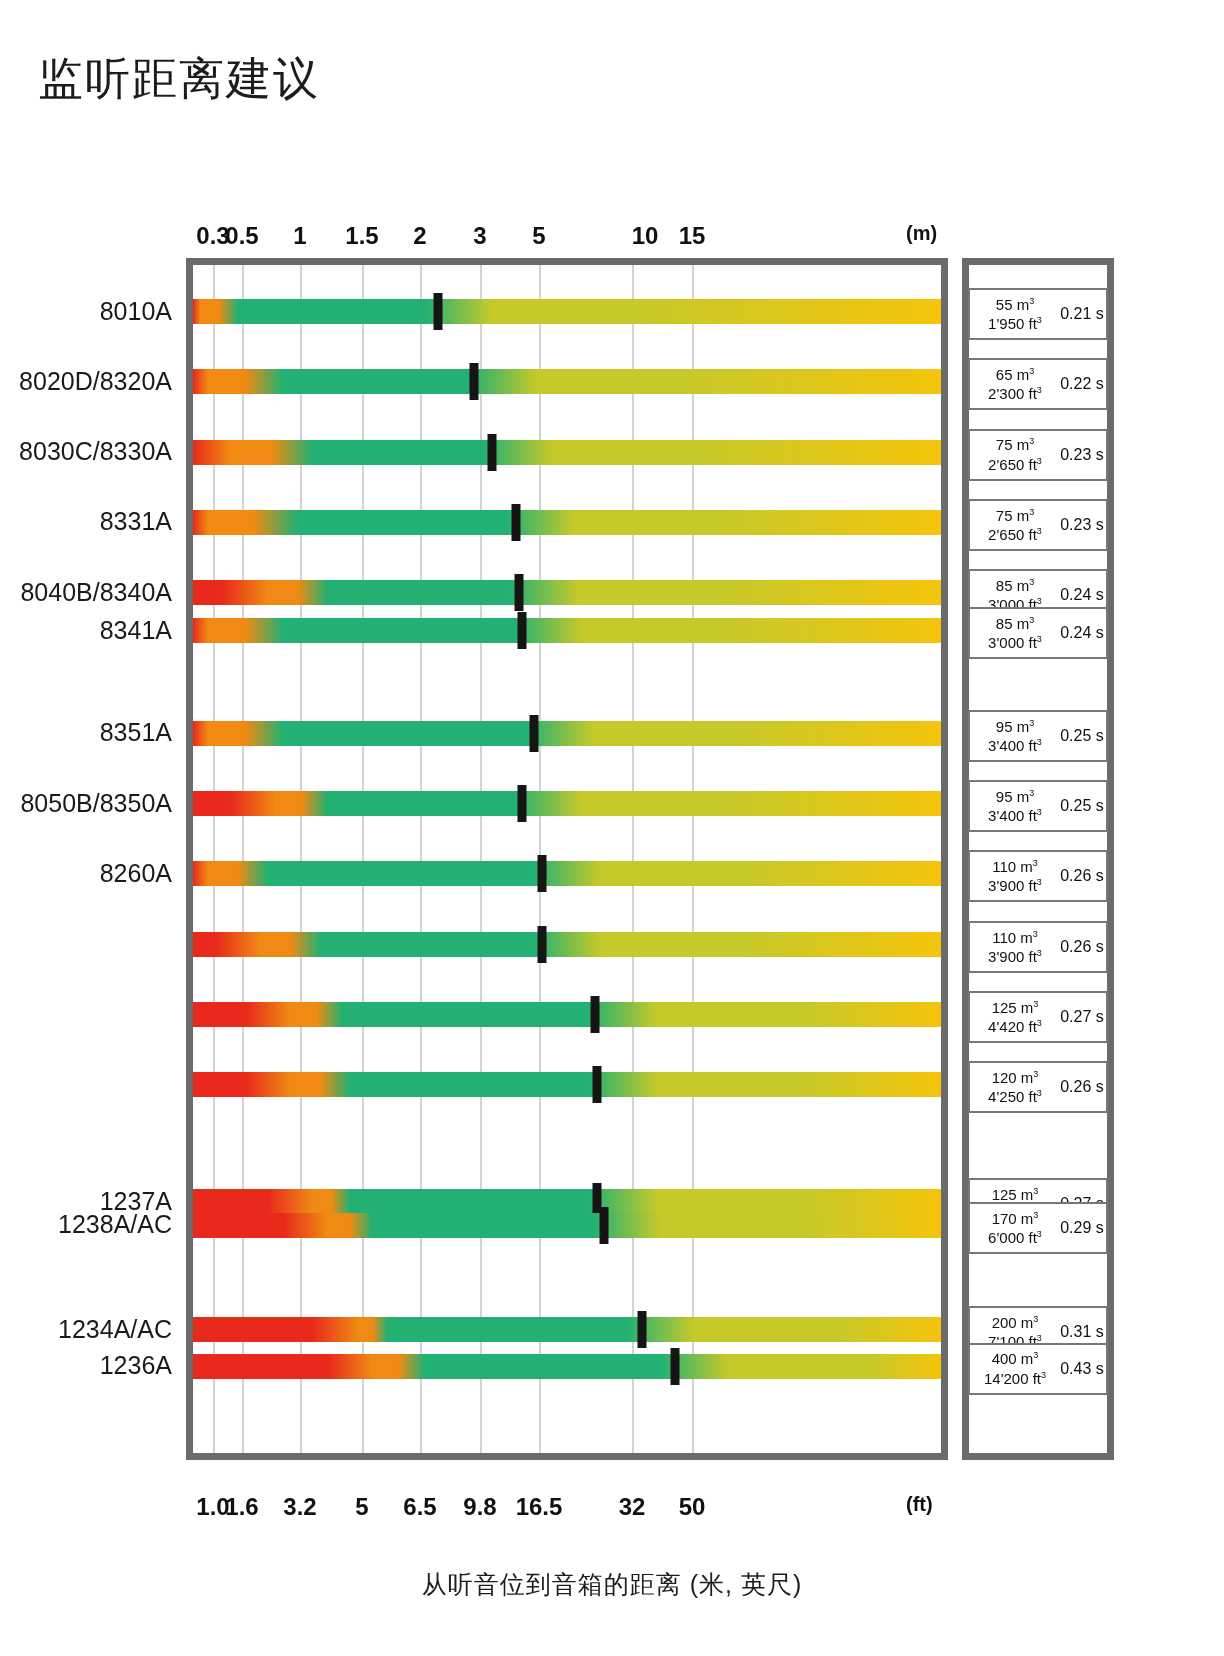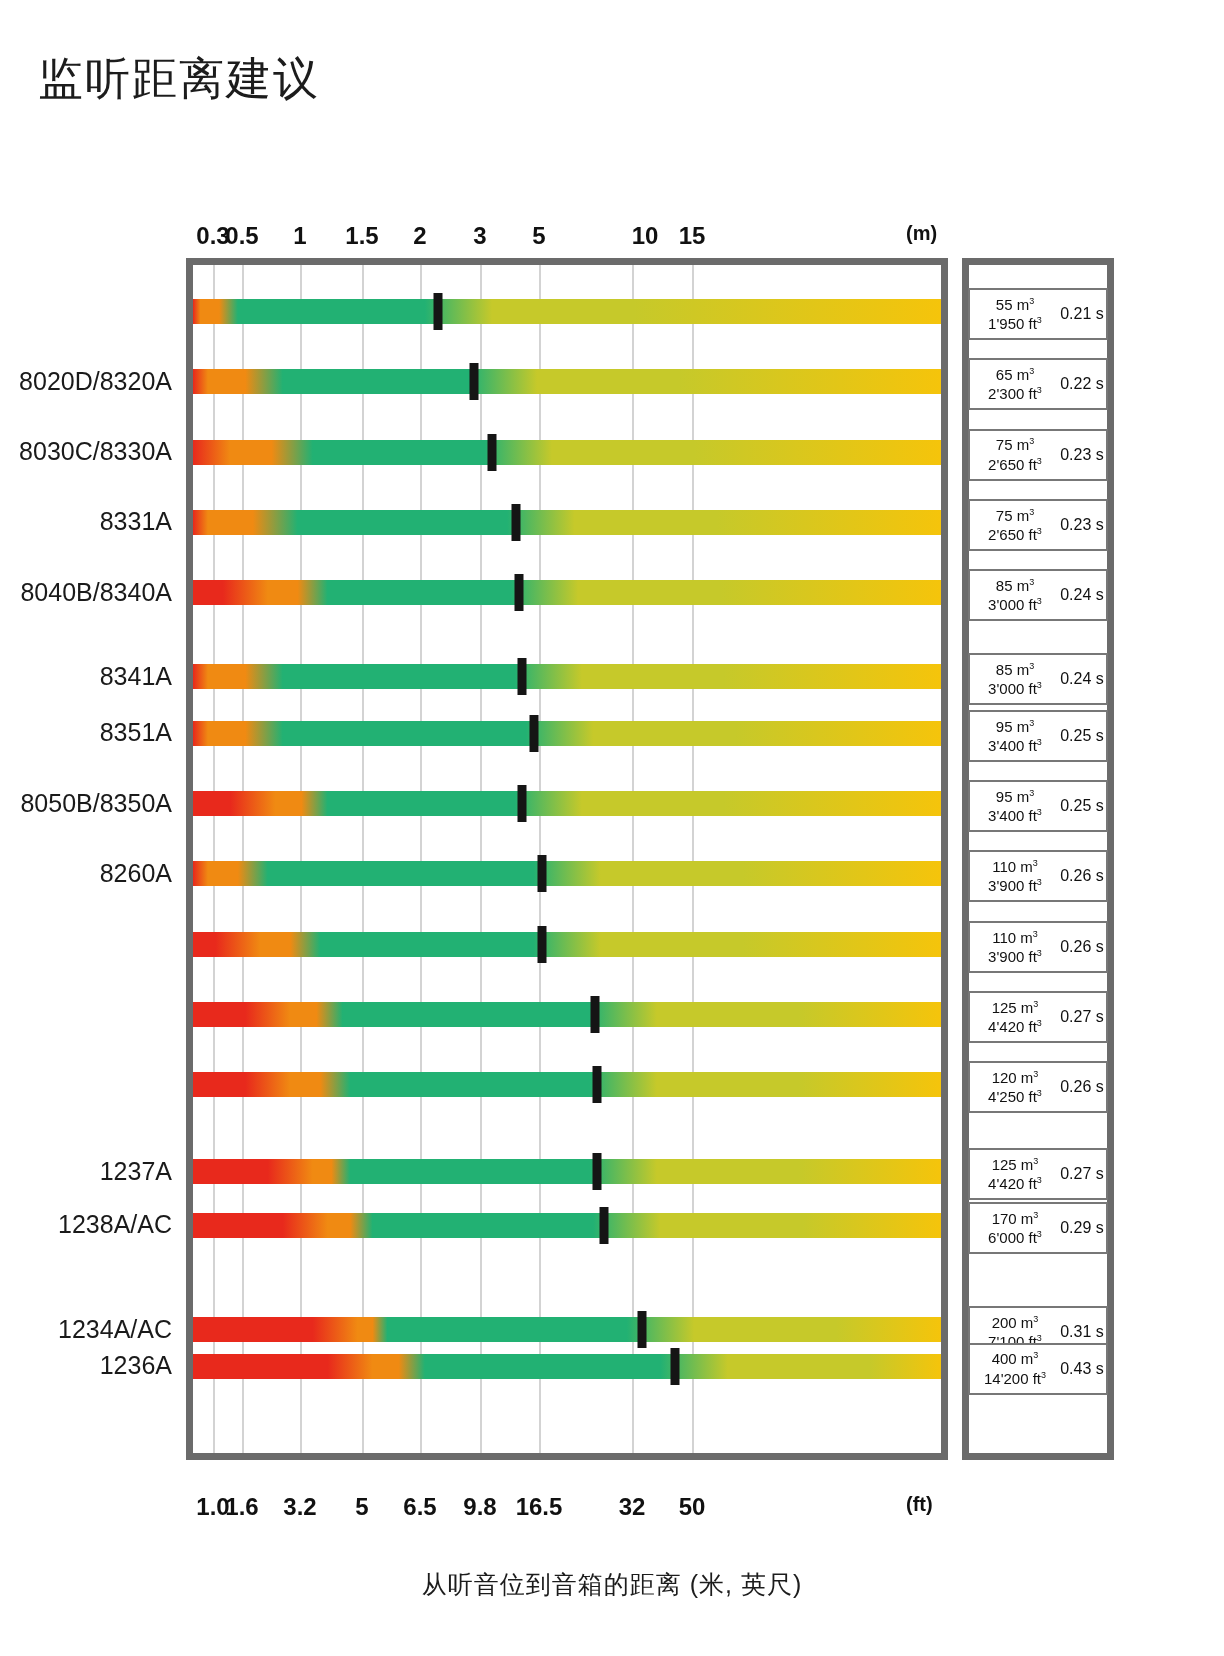--- a/index.html
+++ b/index.html
@@ -198,6 +198,7 @@
 
   <div id="rows">
       <div class="row" style="top: 284px;">
+        <div class="row-label">8010A</div>
         <div class="bar-track">
           <div class="bar-fill" style="background: linear-gradient(to right, rgb(232, 41, 28) 0%, rgb(232, 41, 28) 0%, rgb(240, 138, 18) 1%, rgb(240, 138, 18) 3.5%, rgb(34, 177, 115) 6%, rgb(34, 177, 115) 31%, rgb(198, 201, 42) 40%, rgb(198, 201, 42) 59%, rgb(245, 196, 11) 100%);"></div>
           <div class="marker" style="left: 32.8%;"></div>

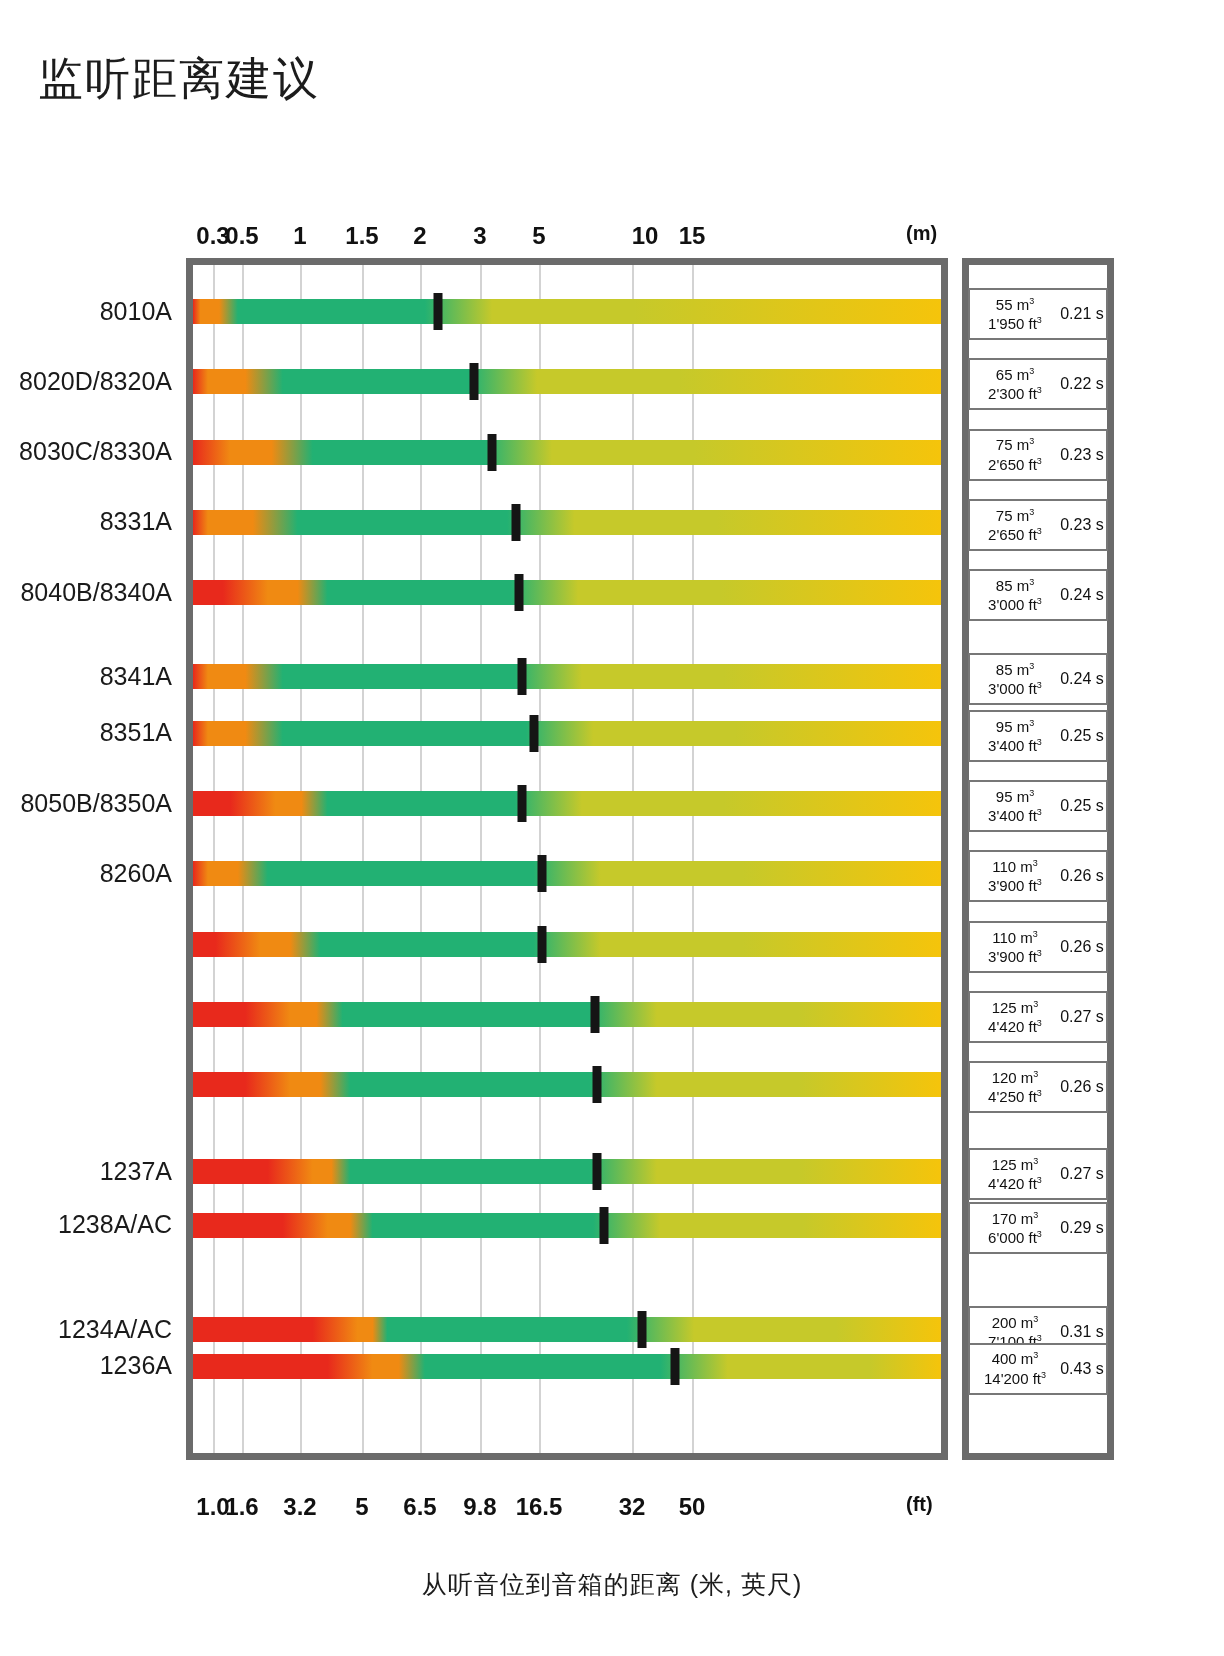--- a/index.html
+++ b/index.html
@@ -252,7 +252,7 @@
           <div class="rt">0.24 s</div>
         </div>
       </div>
-      <div class="row" style="top: 649px; padding-left: 16px;">
+      <div class="row" style="top: 603px; padding-left: 16px;">
         <div class="row-label">8341A</div>
         <div class="bar-track">
           <div class="bar-fill" style="background: linear-gradient(to right, rgb(232, 41, 28) 0%, rgb(232, 41, 28) 0%, rgb(240, 138, 18) 2%, rgb(240, 138, 18) 7%, rgb(34, 177, 115) 12%, rgb(34, 177, 115) 43%, rgb(198, 201, 42) 52%, rgb(198, 201, 42) 71%, rgb(245, 196, 11) 100%);"></div>

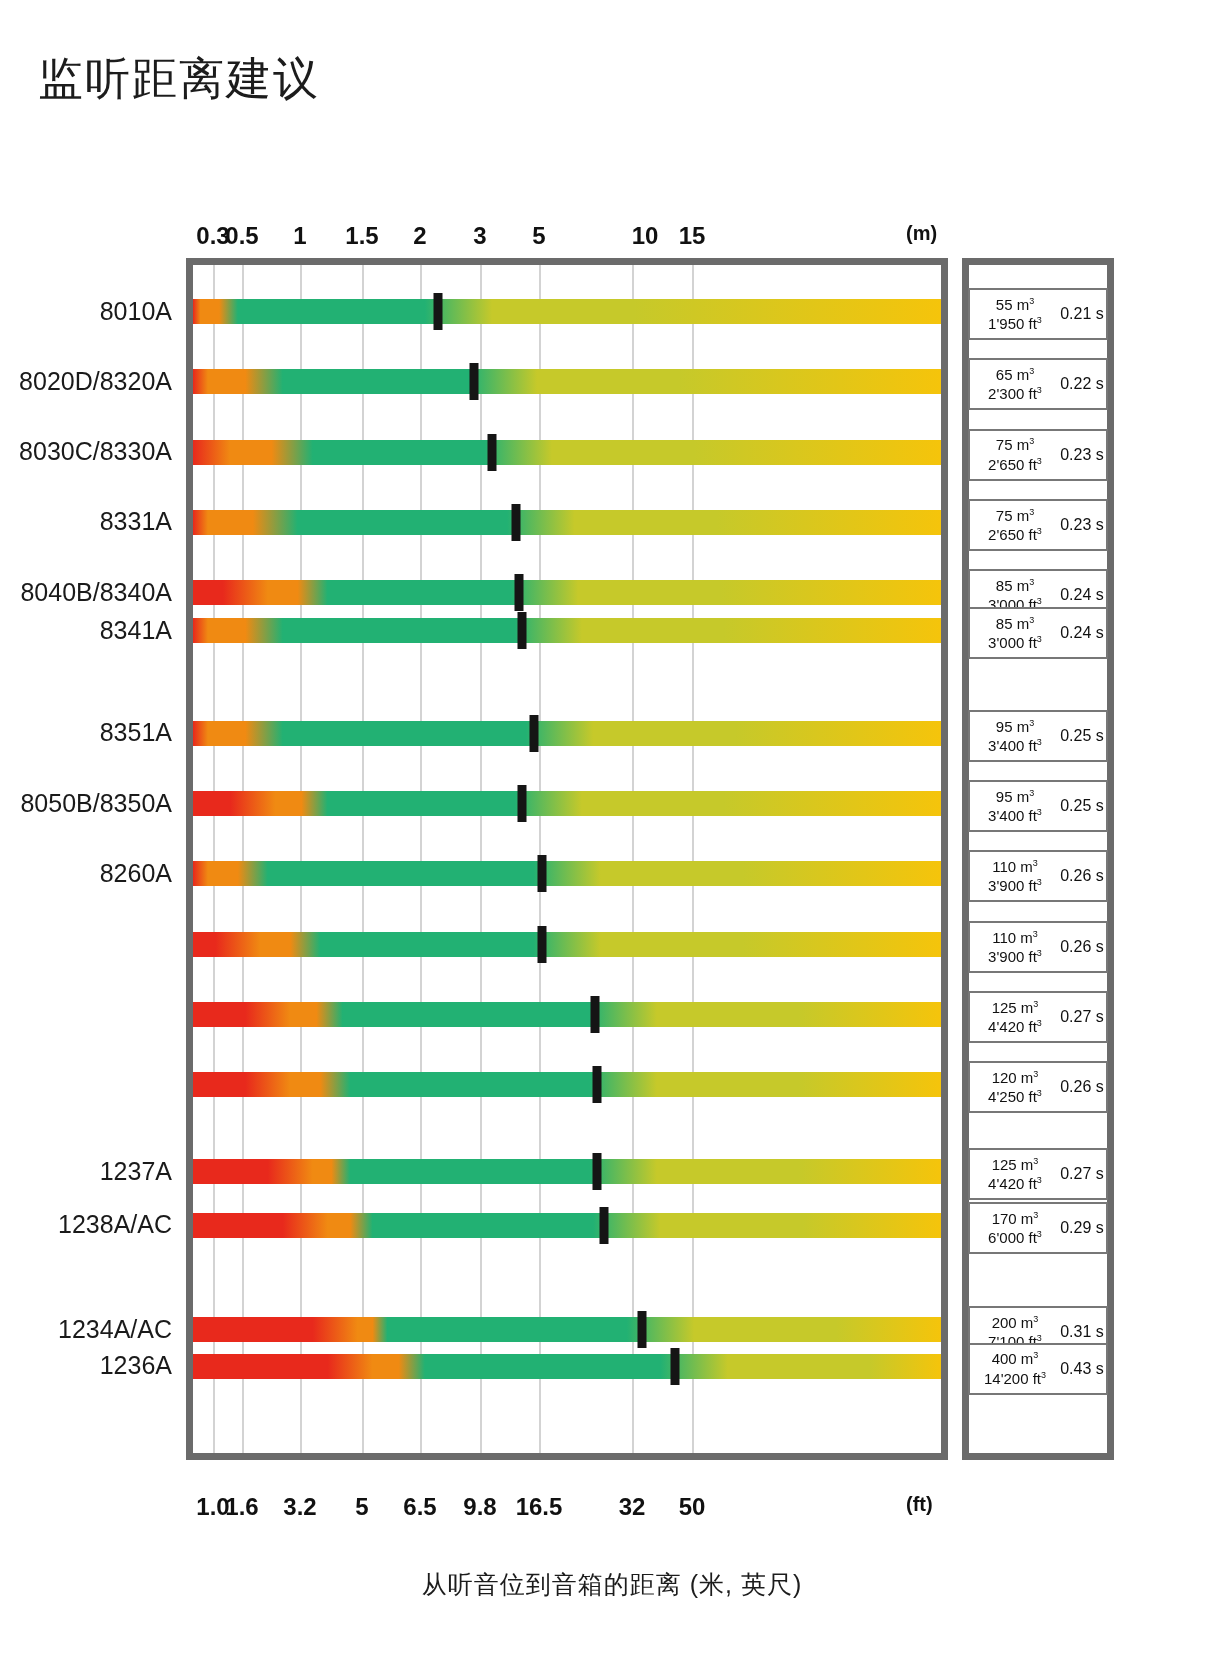--- a/index.html
+++ b/index.html
@@ -326,7 +326,7 @@
           <div class="rt">0.26 s</div>
         </div>
       </div>
-      <div class="row" style="top: 1144px; padding-left: 32px;">
+      <div class="row" style="top: 1174px; padding-left: 32px;">
         <div class="row-label">1237A</div>
         <div class="bar-track">
           <div class="bar-fill" style="background: linear-gradient(to right, rgb(232, 41, 28) 0%, rgb(232, 41, 28) 10%, rgb(240, 138, 18) 16%, rgb(240, 138, 18) 18.5%, rgb(34, 177, 115) 21%, rgb(34, 177, 115) 53%, rgb(198, 201, 42) 62%, rgb(198, 201, 42) 81%, rgb(245, 196, 11) 100%);"></div>

